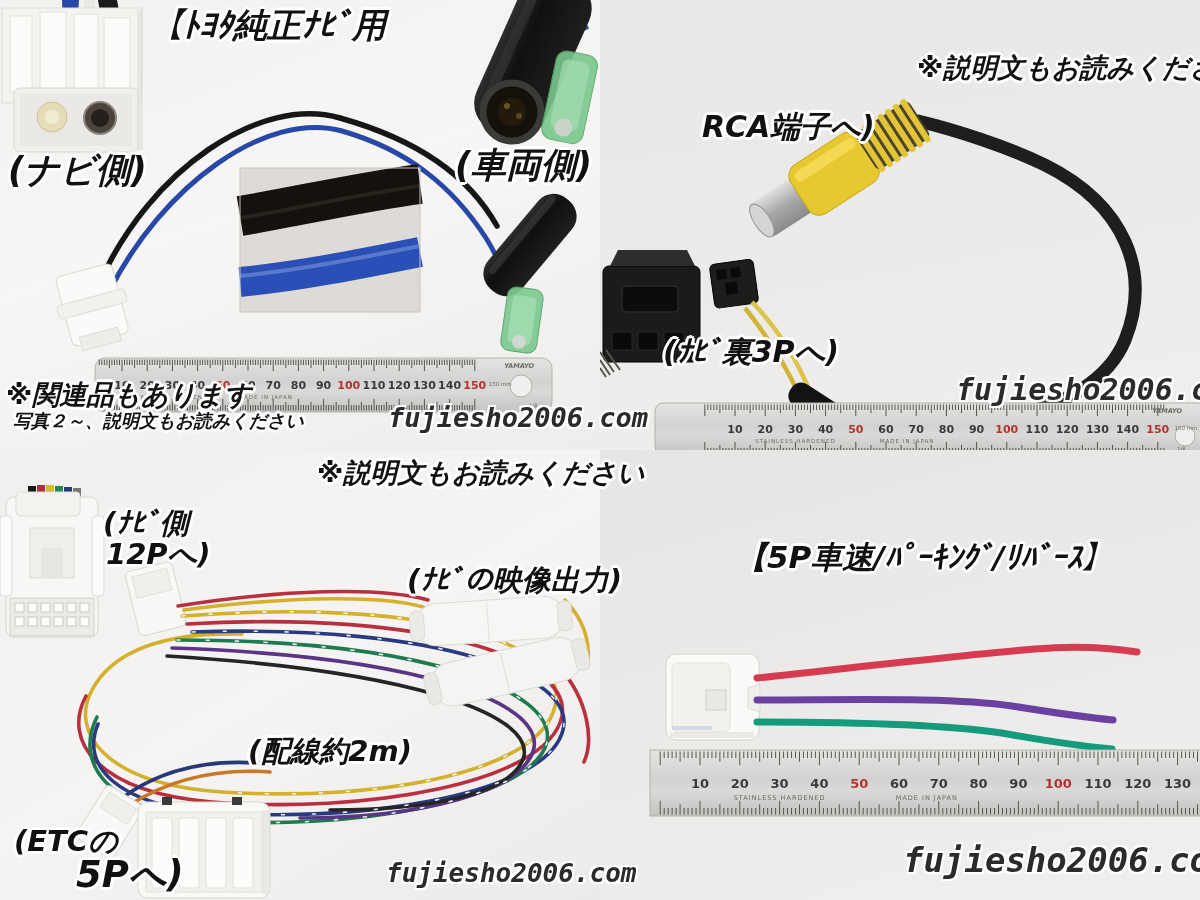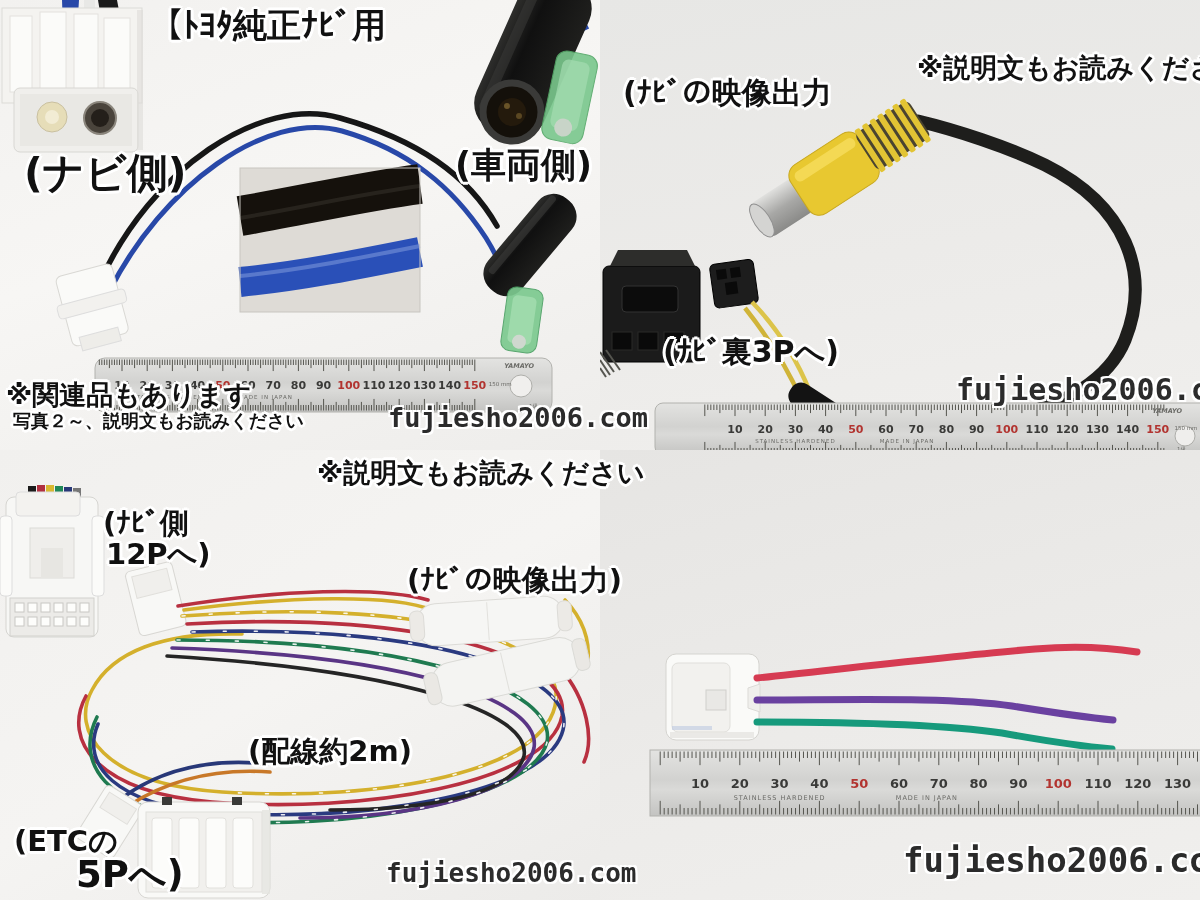--- a/index.html
+++ b/index.html
@@ -13,7 +13,7 @@
   #art{position:absolute;left:0;top:0;}
   .label{position:absolute;font-weight:bold;color:#111;white-space:nowrap;line-height:1.05;
     text-shadow:-2px -2px 0 #fff,2px -2px 0 #fff,-2px 2px 0 #fff,2px 2px 0 #fff,
-                 0 -3px 0 #fff,0 3px 0 #fff,-3px 0 0 #fff,3px 0 0 #fff;}
+                 0 -3px 0 #fff,0 3px 0 #fff,-3px 0 0 #fff,3px 0 0 #fff;font-style:italic;}
   .wm{font-family:"DejaVu Sans Mono",monospace;font-weight:bold;color:#2b2b2b;
     text-shadow:-2px -2px 0 #fff,2px -2px 0 #fff,-2px 2px 0 #fff,2px 2px 0 #fff;}
   .num{font-family:"DejaVu Sans",sans-serif;fill:#3a3a38;}

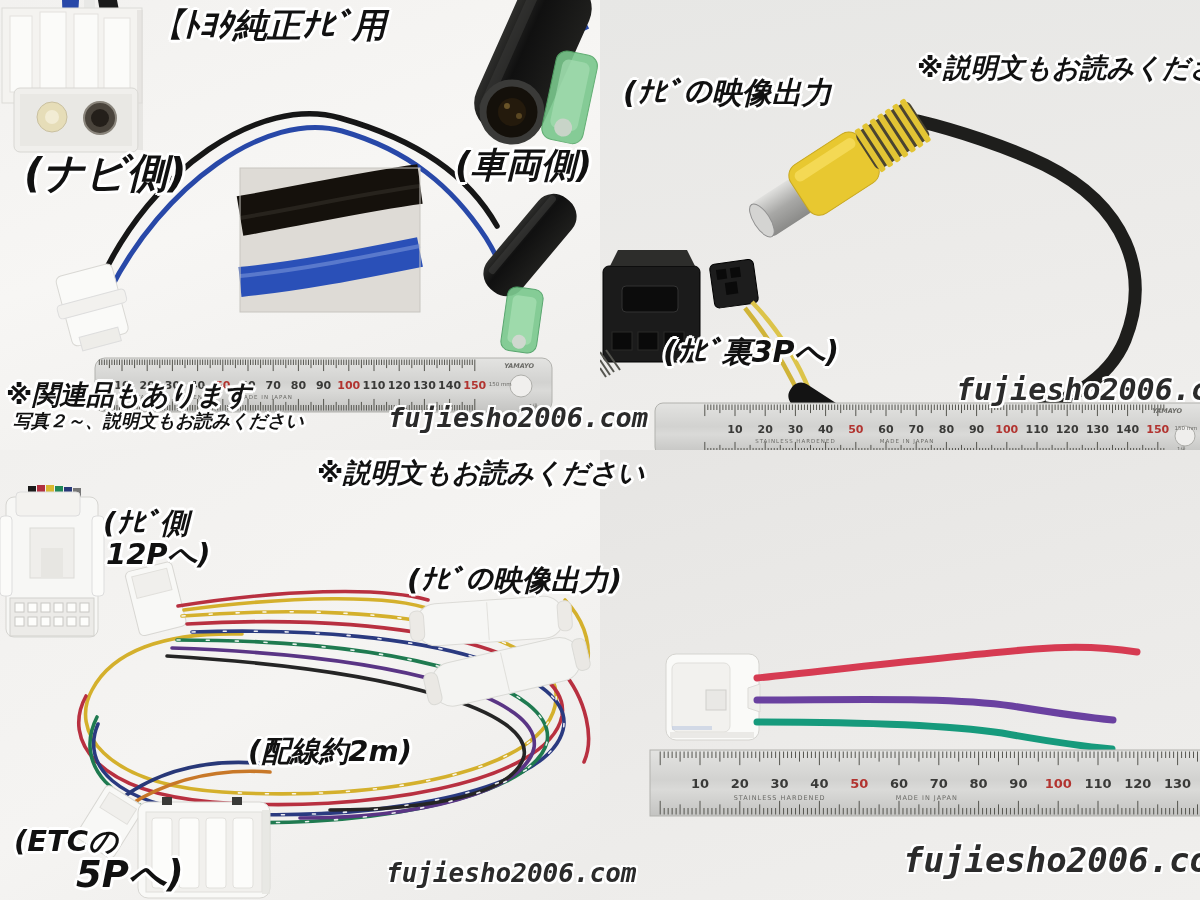--- a/index.html
+++ b/index.html
@@ -1238,7 +1238,6 @@
   <div class="label wm" style="left:388px;top:404px;font-size:27px">fujiesho2006.com</div>
 
   <div class="label" style="left:917px;top:54px;font-size:27px">※説明文もお読みください</div>
-  <div class="label" style="left:623px;top:77px;font-size:30px">(ﾅﾋﾞの映像出力</div>
   <div class="label" style="left:663px;top:336px;font-size:30px">(ﾅﾋﾞ裏3Pへ)</div>
   <div class="label wm" style="left:956px;top:374px;font-size:30px">fujiesho2006.com</div>
 

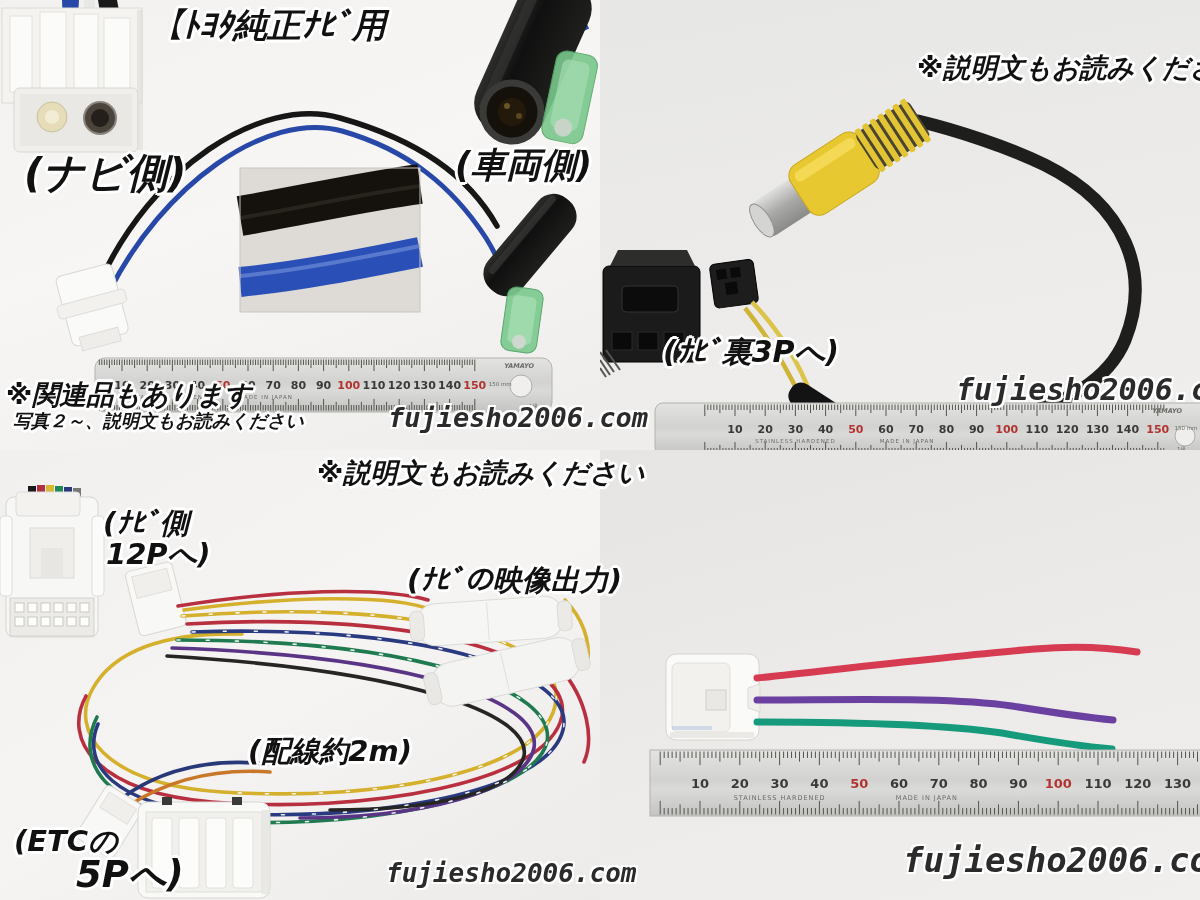--- a/index.html
+++ b/index.html
@@ -1238,6 +1238,7 @@
   <div class="label wm" style="left:388px;top:404px;font-size:27px">fujiesho2006.com</div>
 
   <div class="label" style="left:917px;top:54px;font-size:27px">※説明文もお読みください</div>
+  <div class="label" style="left:702px;top:111px;font-size:30px">RCA端子へ)</div>
   <div class="label" style="left:663px;top:336px;font-size:30px">(ﾅﾋﾞ裏3Pへ)</div>
   <div class="label wm" style="left:956px;top:374px;font-size:30px">fujiesho2006.com</div>
 

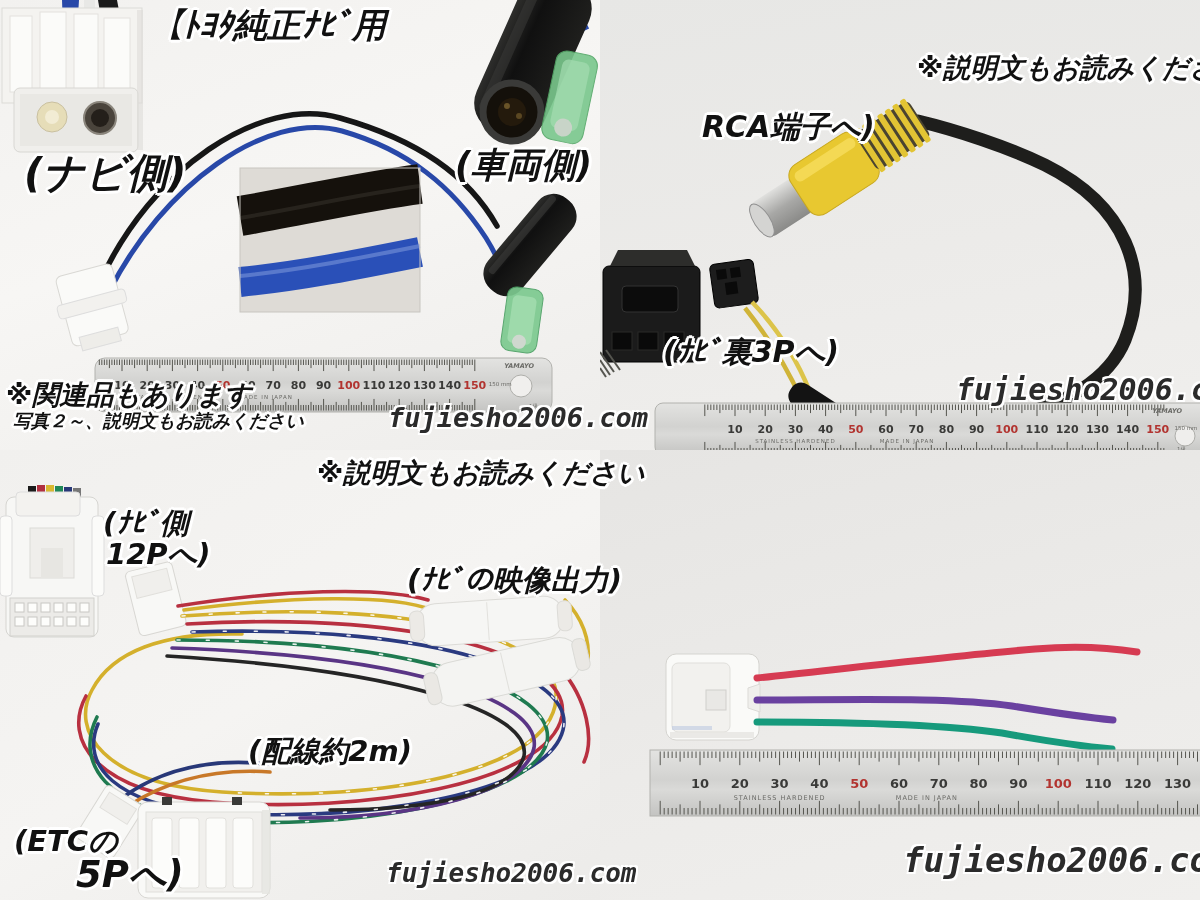--- a/index.html
+++ b/index.html
@@ -1231,7 +1231,7 @@
   </svg>
 
   <div class="label" style="left:148px;top:8px;font-size:34px">【ﾄﾖﾀ純正ﾅﾋﾞ用</div>
-  <div class="label" style="left:24px;top:152px;font-size:41px">(ナビ側)</div>
+  <div class="label" style="left:8px;top:152px;font-size:35px">(ナビ側)</div>
   <div class="label" style="left:6px;top:381px;font-size:27px">※関連品もあります</div>
   <div class="label" style="left:455px;top:147px;font-size:35px">(車両側)</div>
   <div class="label" style="left:13px;top:412px;font-size:18px">写真２～、説明文もお読みください</div>

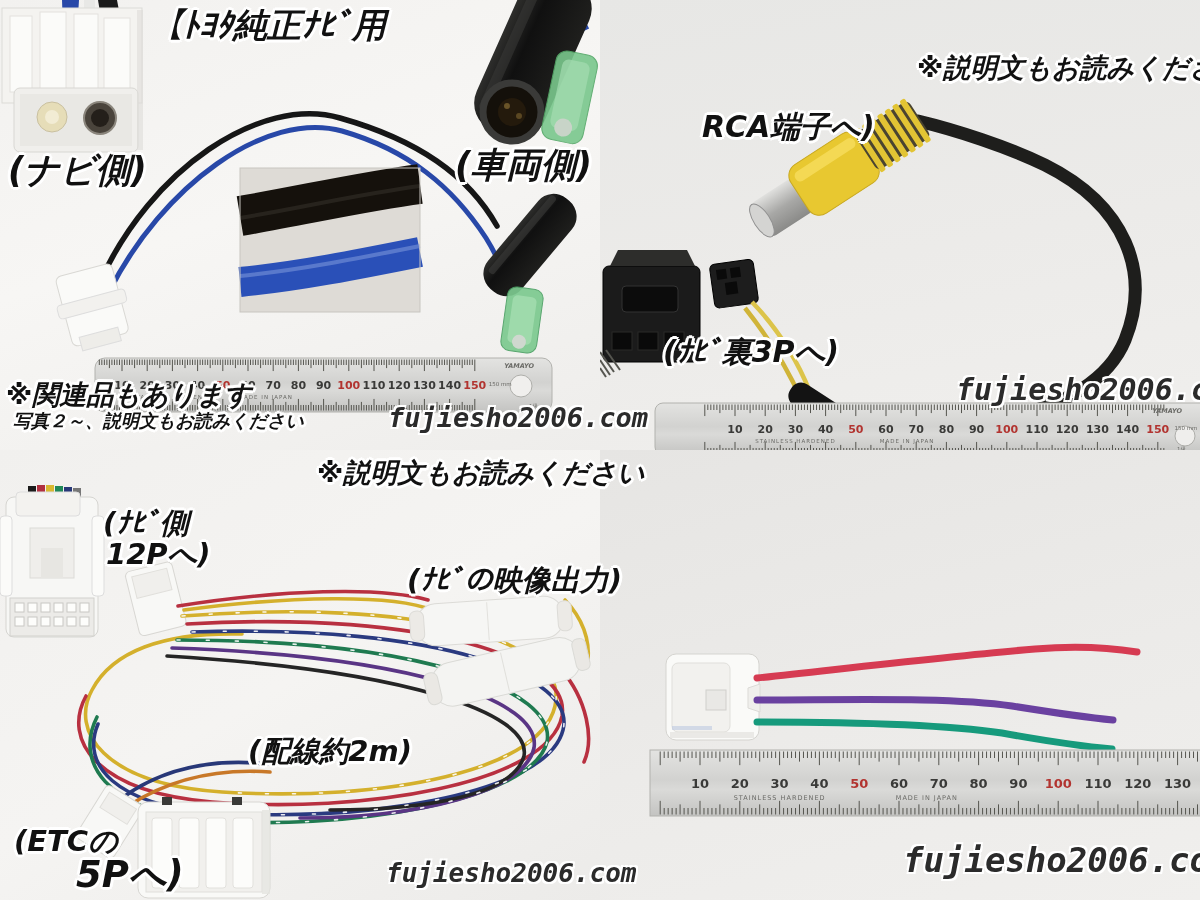--- a/index.html
+++ b/index.html
@@ -1251,6 +1251,7 @@
   <div class="label" style="left:76px;top:856px;font-size:37px">5Pへ)</div>
   <div class="label wm" style="left:386px;top:860px;font-size:26px">fujiesho2006.com</div>
 
+  <div class="label" style="left:736px;top:541px;font-size:31px">【5P車速/ﾊﾟｰｷﾝｸﾞ/ﾘﾊﾞｰｽ】</div>
   <div class="label wm" style="left:903px;top:843px;font-size:34px">fujiesho2006.com</div>
 </div>
 

